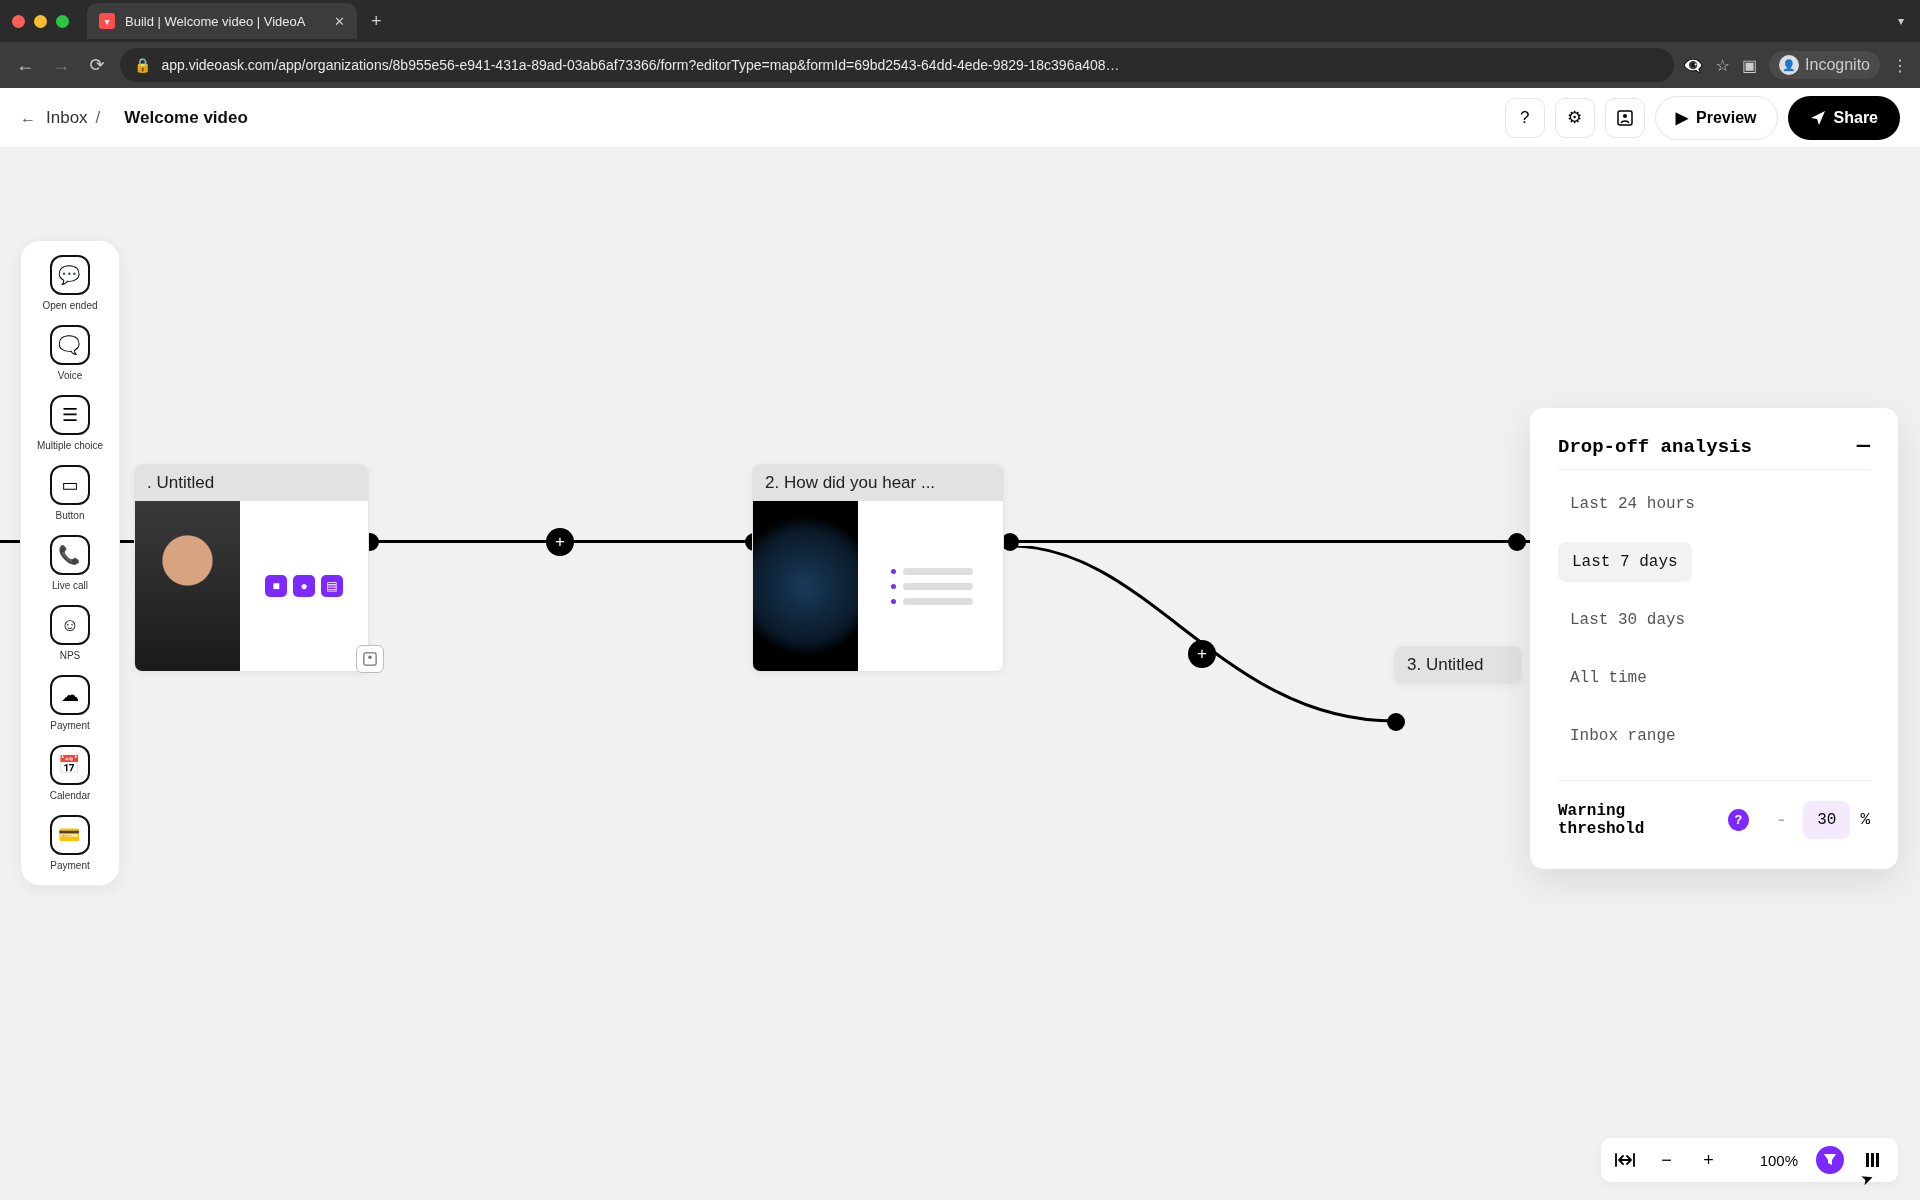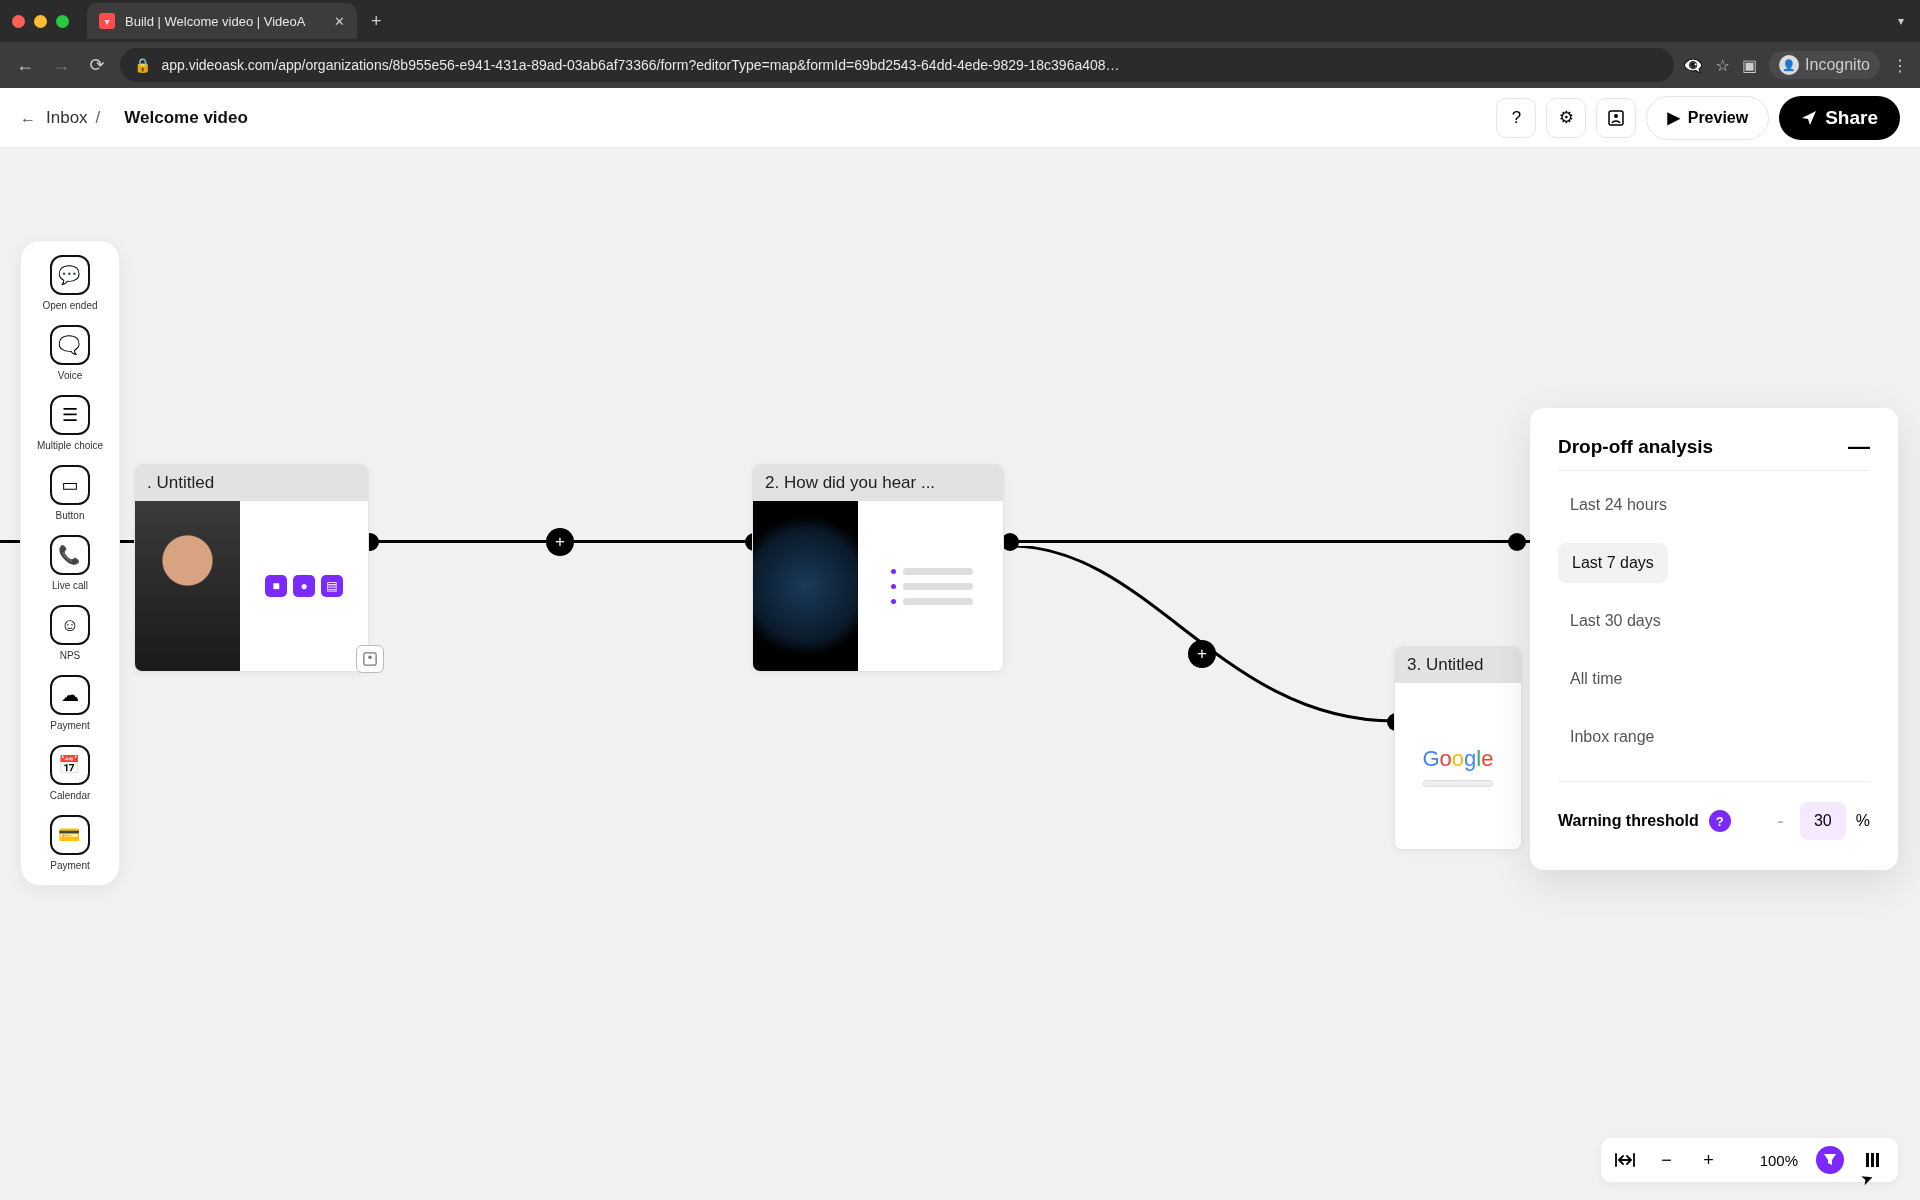--- a/index.html
+++ b/index.html
@@ -37,7 +37,7 @@
 .hdr-right { margin-left:auto; display:flex; align-items:center; gap:10px; }
 .hdr-icon { width:40px; height:40px; border-radius:10px; background:#fff; border:1px solid #e5e5e5; display:flex; align-items:center; justify-content:center; font-size:17px; cursor:pointer; }
 .preview-btn { background:#fff; border:1px solid #e5e5e5; border-radius:22px; height:44px; padding:0 20px; display:flex; align-items:center; gap:8px; font-size:16px; font-weight:600; cursor:pointer;}
-.share-btn { background:#000; color:#fff; border-radius:22px; height:44px; padding:0 22px; display:flex; align-items:center; gap:8px; font-size:19px; font-weight:600; cursor:pointer;}
+.share-btn { background:#000; color:#fff; border-radius:22px; height:44px; padding:0 22px; display:flex; align-items:center; gap:8px; font-size:16px; font-weight:600; cursor:pointer;}
 
 
 .canvas { position: absolute; left:0; top:148px; right:0; bottom:0; background:#f1f1f1; }

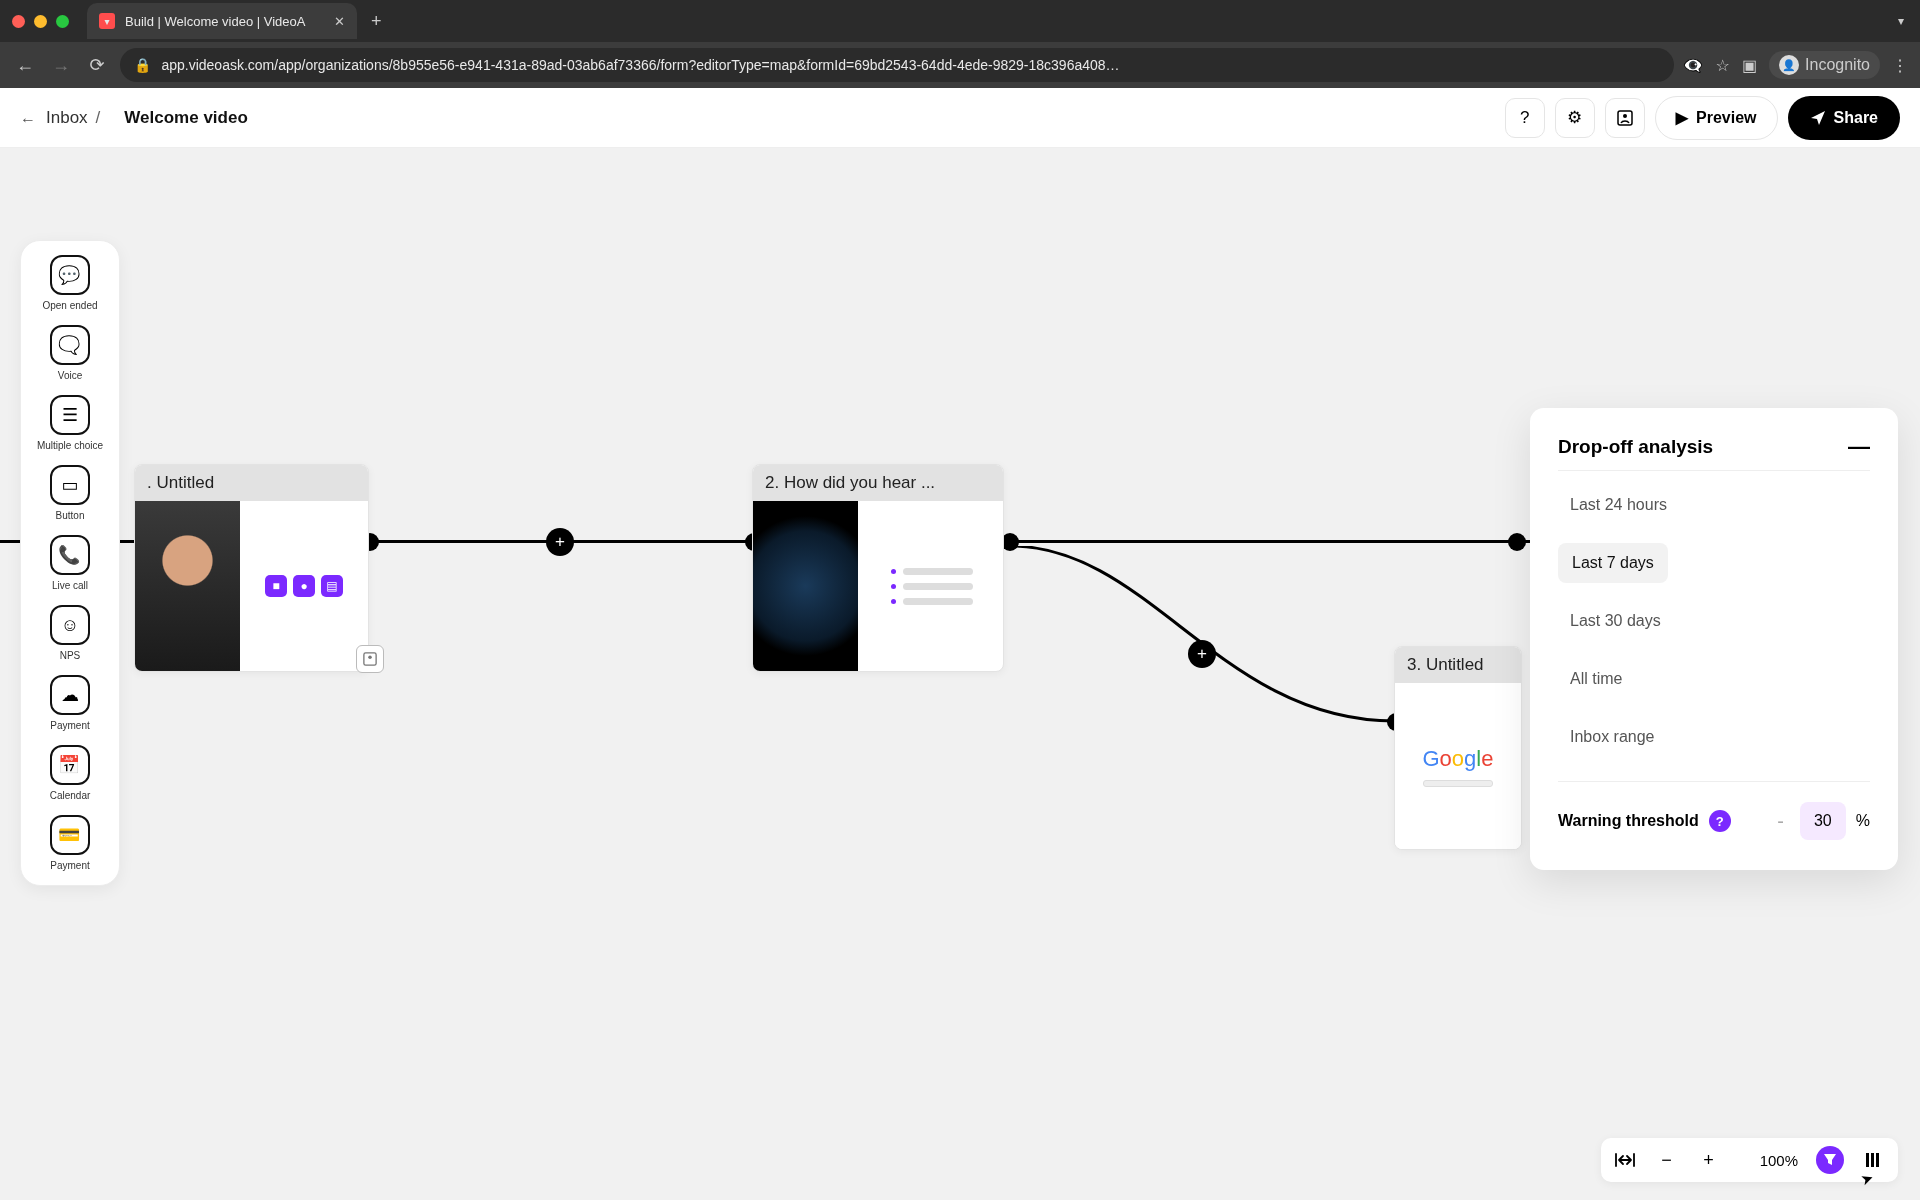--- a/index.html
+++ b/index.html
@@ -86,7 +86,7 @@
 .card3 .thumb { width:128px; }
 
 
-.panel { position:absolute; right:22px; top:260px; width:368px; background:#fff; border-radius:14px; padding:26px 28px 30px; box-shadow:0 12px 40px rgba(0,0,0,.10); }
+.panel { position:absolute; right:22px; top:260px; width:368px; background:#fff; border-radius:14px; padding:26px 28px 30px; box-shadow:0 12px 40px rgba(0,0,0,.10);font-family:Liberation Mono, monospace; }
 .panel-hdr { display:flex; align-items:center; justify-content:space-between; margin-bottom:10px;}
 .panel-title { font-size:19px; font-weight:700; }
 .panel-min { font-size:22px; font-weight:800; cursor:pointer; }

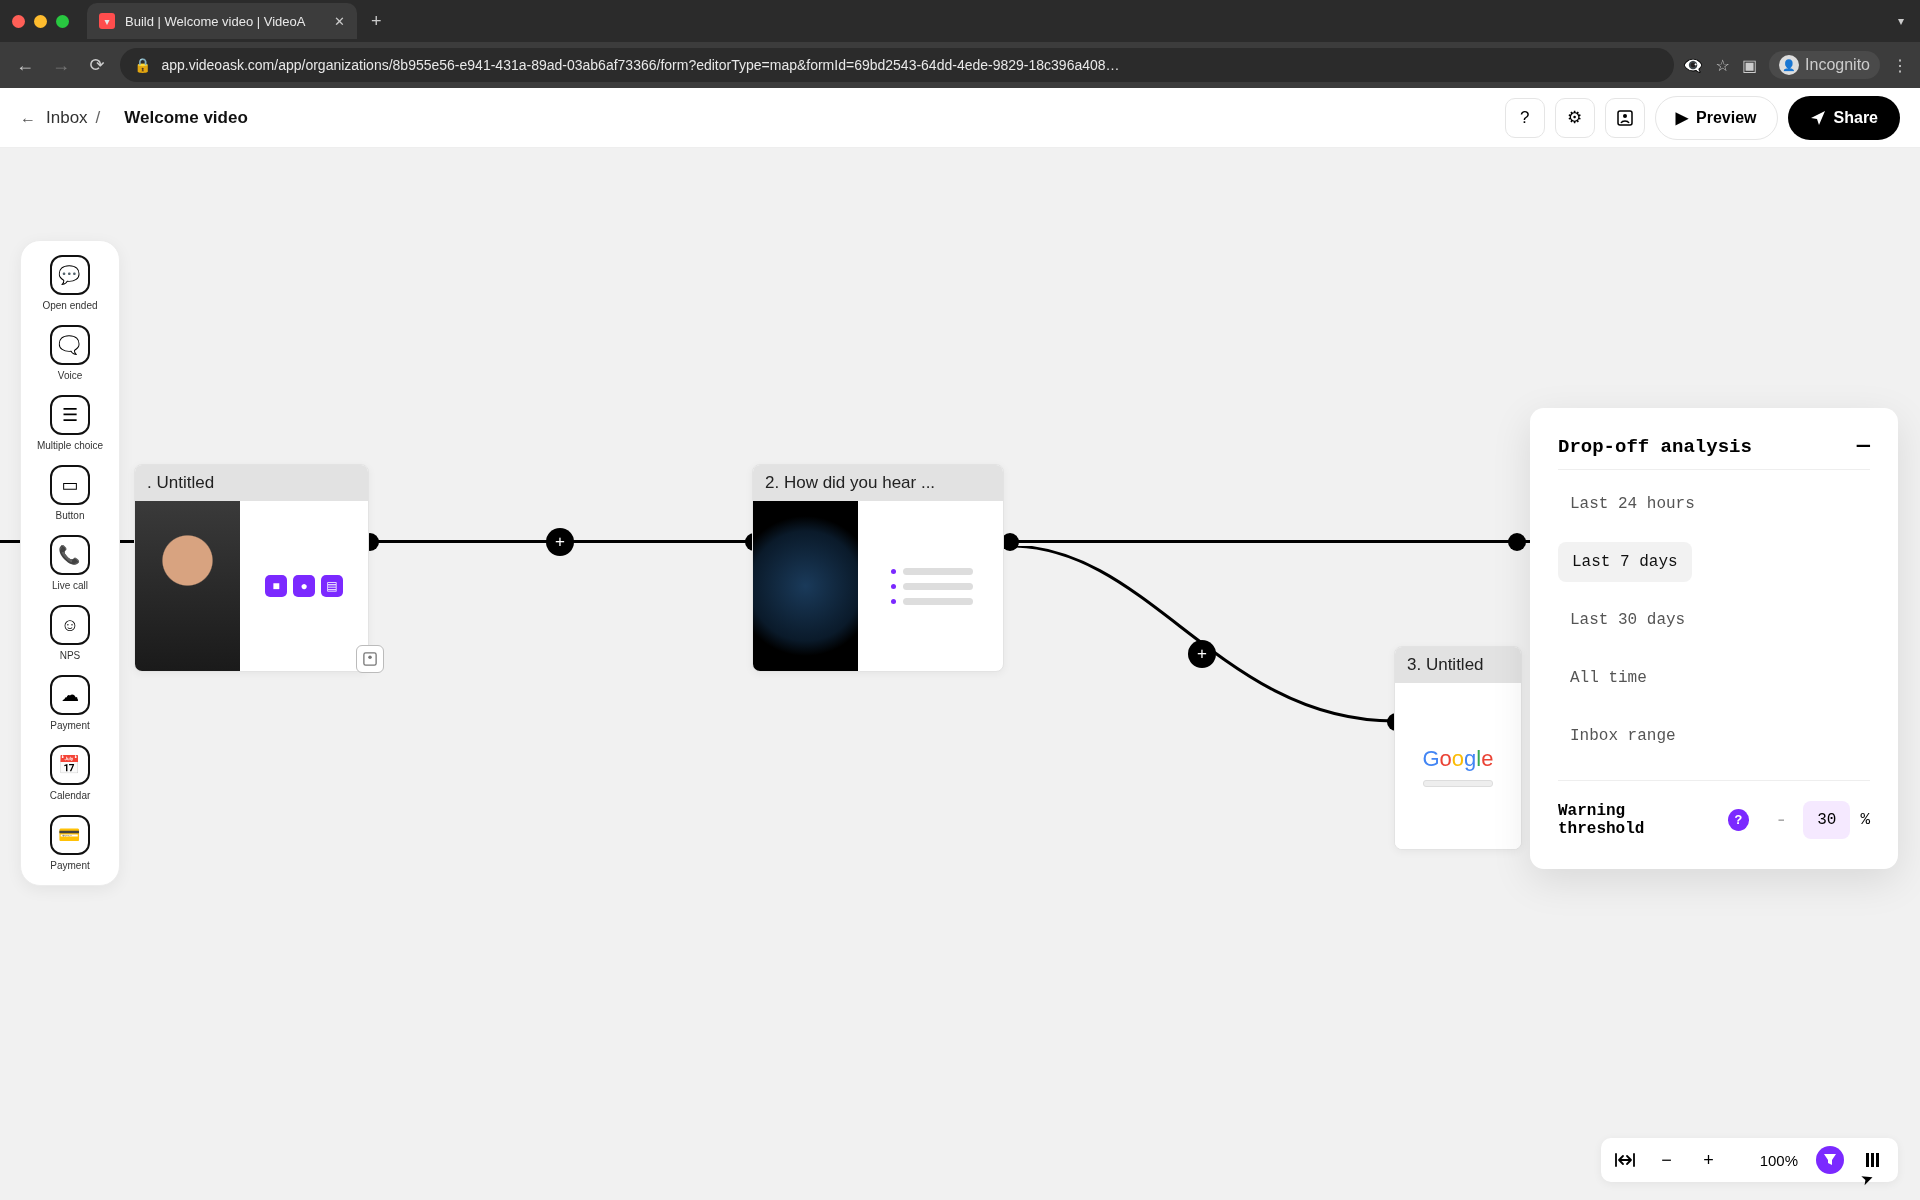--- a/index.html
+++ b/index.html
@@ -230,14 +230,6 @@
 
   <div class="card card3">
     <div class="card-hdr">3. Untitled</div>
-    <div class="card-body">
-      <div class="thumb google">
-        <div class="g-logo">
-          <span class="g-b">G</span><span class="g-r">o</span><span class="g-y">o</span><span class="g-b">g</span><span class="g-g">l</span><span class="g-r">e</span>
-        </div>
-        <div class="g-bar"></div>
-      </div>
-    </div>
   </div>
 
   <div class="toolbox">

